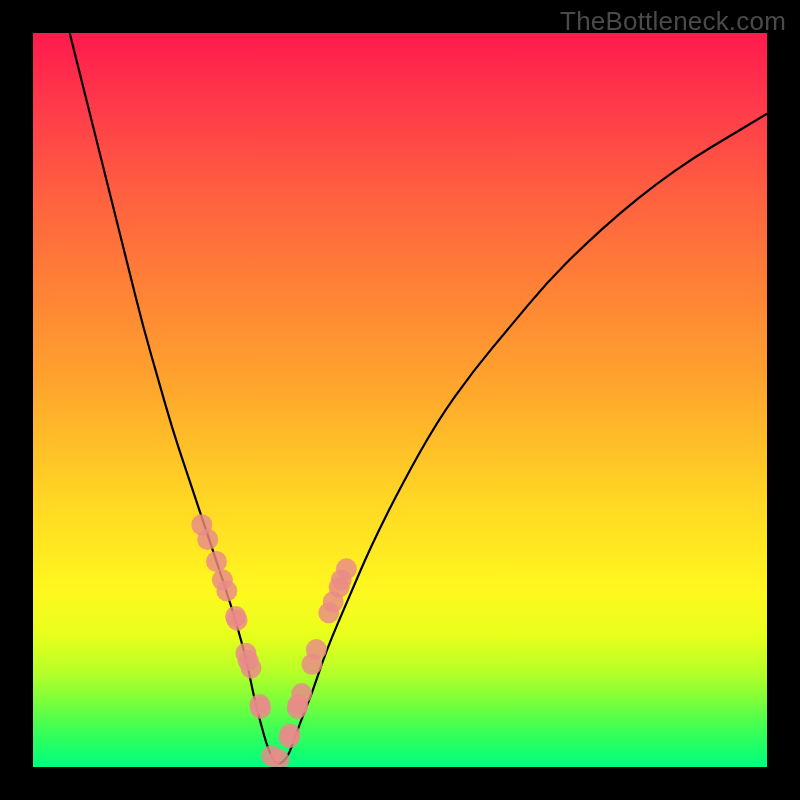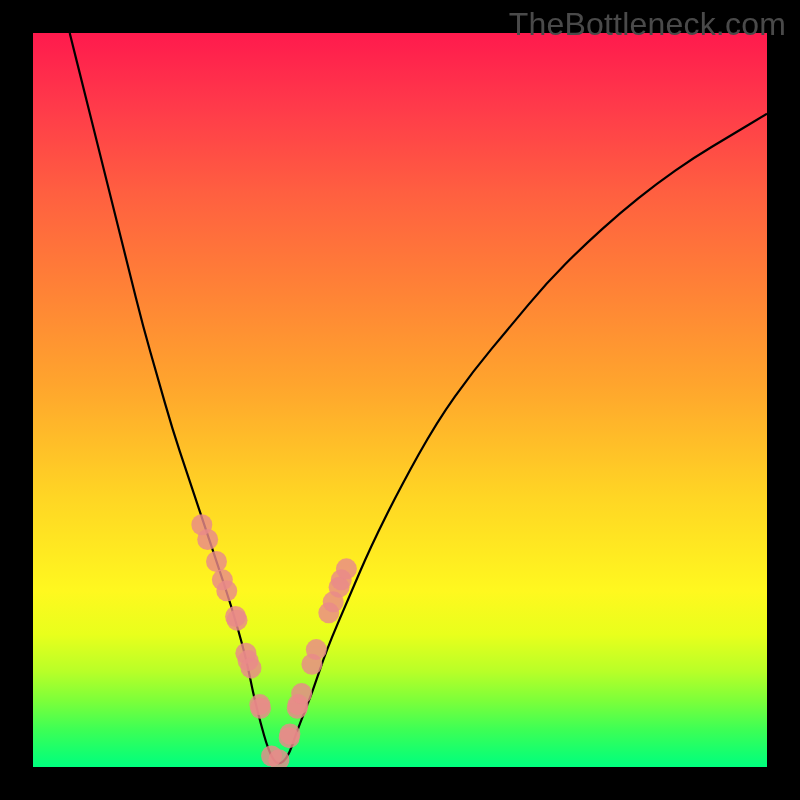--- a/index.html
+++ b/index.html
@@ -44,7 +44,7 @@
     position: absolute;
     top: 6px;
     right: 14px;
-    font-size: 32px;
+    font-size: 26px;
     font-weight: 500;
     color: #4a4a4a;
     letter-spacing: 0.2px;

